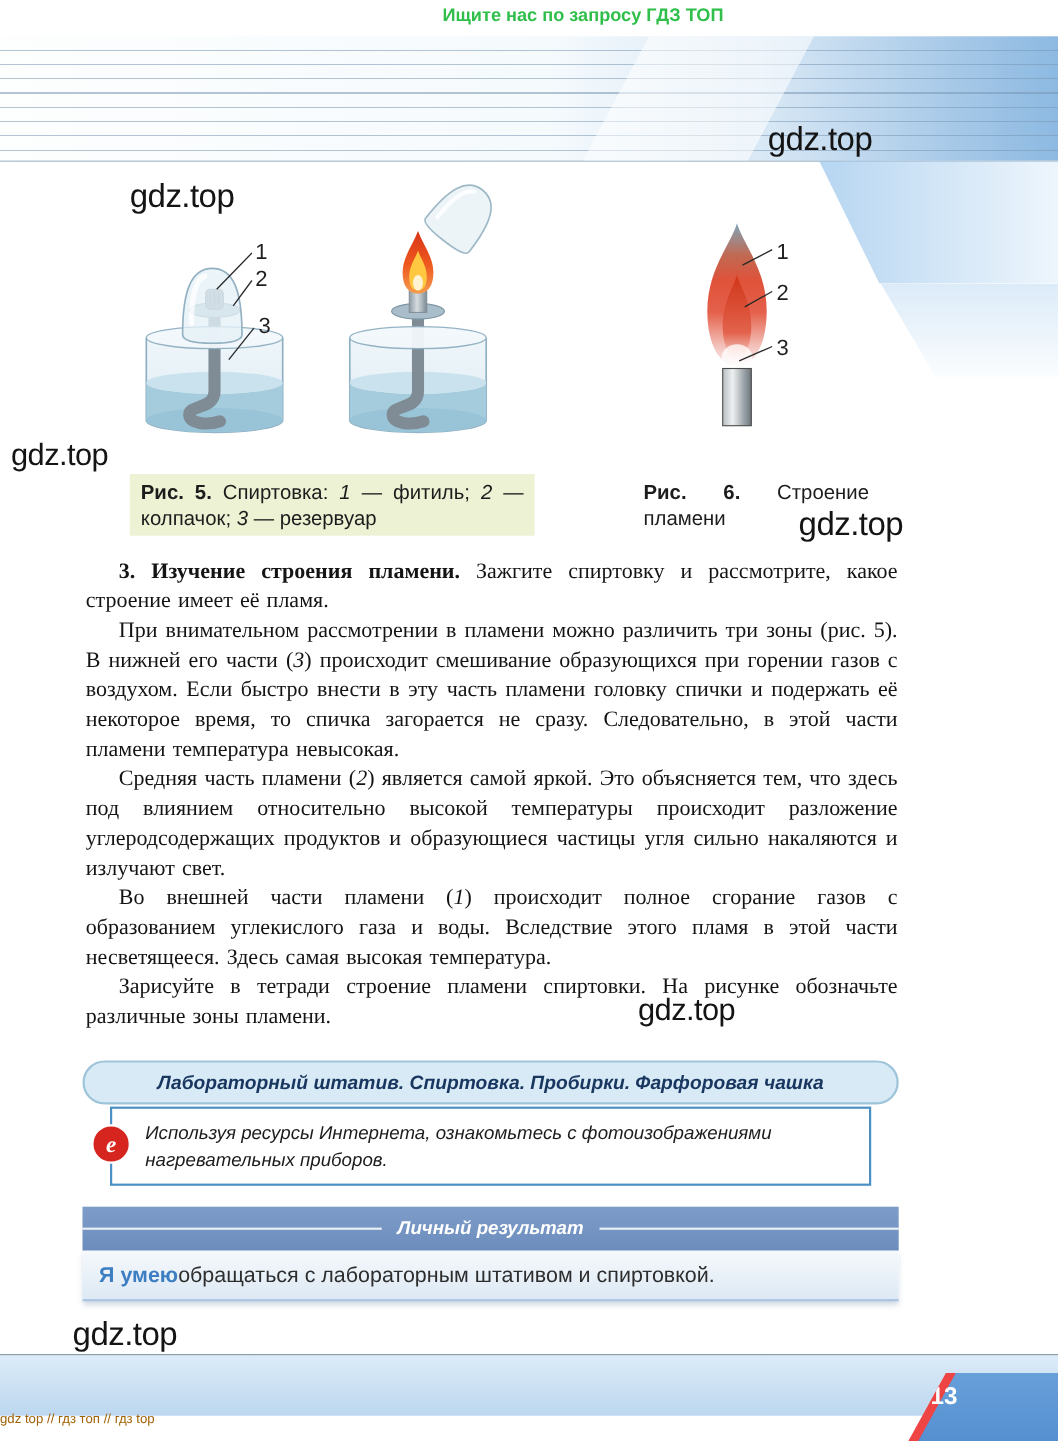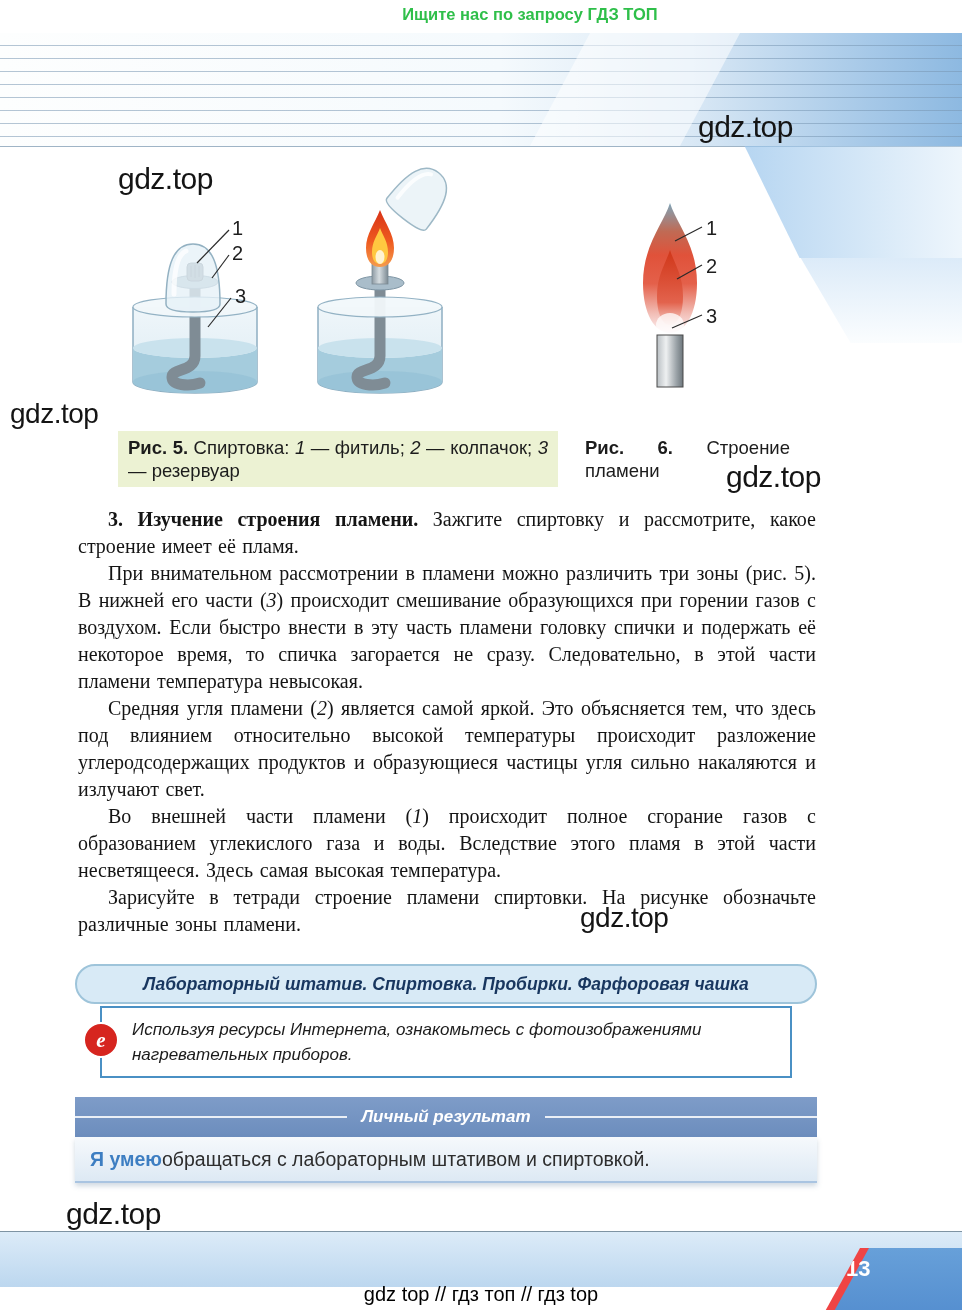--- a/index.html
+++ b/index.html
@@ -41,7 +41,7 @@
 
   .fig-caption{position:absolute;font-size:18.5px;line-height:23px;color:#1c1c1c;
     font-family:"Liberation Sans",sans-serif;text-align:justify;padding:5px 10px;box-sizing:border-box;}
-  .cap5{left:118px;top:431px;width:440px;background:#ecf2d3;}
+  .cap5{left:118px;top:431px;width:368px;background:#ecf2d3;}
   .cap6{left:585px;top:431px;width:215px;padding-left:0;}
   .fig-caption b{font-weight:bold;}
   .fig-caption i{font-style:italic;}

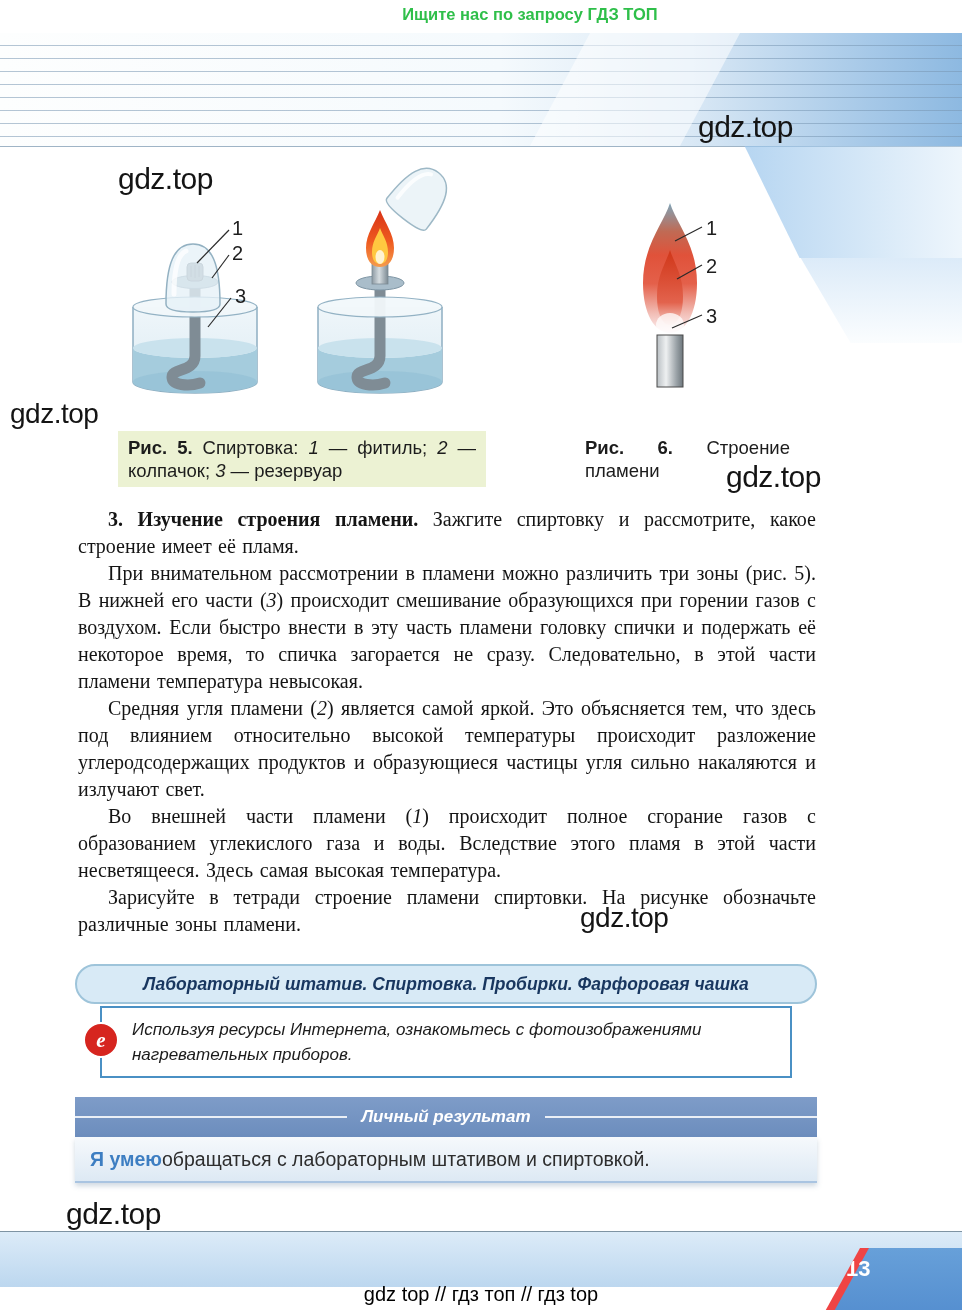--- a/index.html
+++ b/index.html
@@ -212,7 +212,7 @@
   <div class="body-text">
     <p><b>3. Изучение строения пламени.</b><span> Зажгите спиртовку и рассмотрите, какое строение имеет её пламя.</span></p>
     <p><span>При внимательном рассмотрении в пламени можно различить три зоны (рис. 5). В нижней его части (</span><i class="n">3</i><span>) происходит смешивание образующихся при горении газов с воздухом. Если быстро внести в эту часть пламени головку спички и подержать её некоторое время, то спичка загорается не сразу. Следовательно, в этой части пламени температура невысокая.</span></p>
-    <p><span>Средняя угля пламени (</span><i class="n">2</i><span>) является самой яркой. Это объясняется тем, что здесь под влиянием относительно высокой температуры происходит разложение углеродсодержащих продуктов и образующиеся частицы угля сильно накаляются и излучают свет.</span></p>
+    <p><span>Средняя часть пламени (</span><i class="n">2</i><span>) является самой яркой. Это объясняется тем, что здесь под влиянием относительно высокой температуры происходит разложение углеродсодержащих продуктов и образующиеся частицы угля сильно накаляются и излучают свет.</span></p>
     <p><span>Во внешней части пламени (</span><i class="n">1</i><span>) происходит полное сгорание газов с образованием углекислого газа и воды. Вследствие этого пламя в этой части несветящееся. Здесь самая высокая температура.</span></p>
     <p><span>Зарисуйте в тетради строение пламени спиртовки. На рисунке обозначьте различные зоны пламени.</span></p>
   </div>

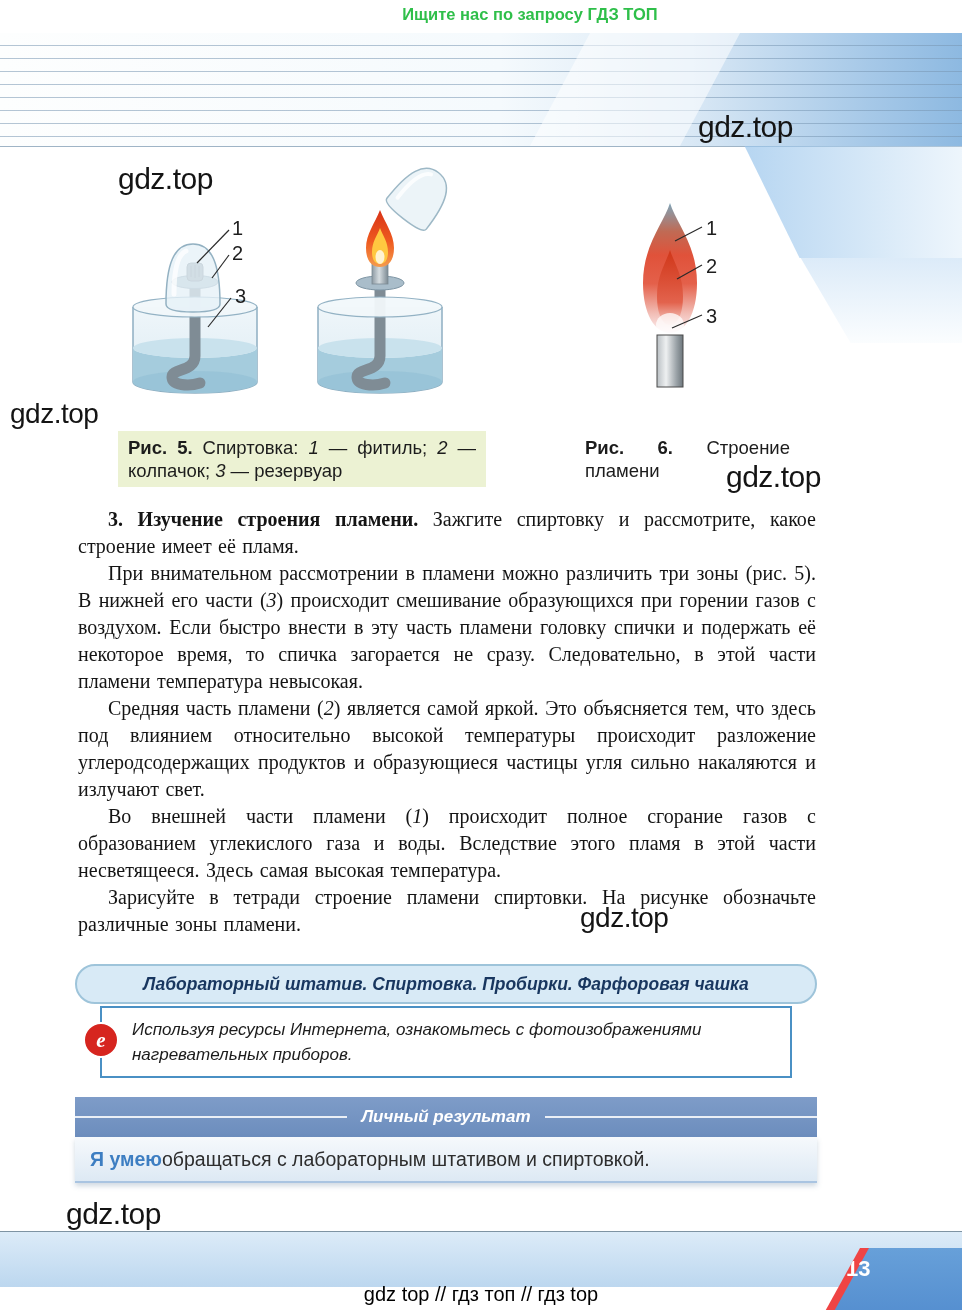--- a/index.html
+++ b/index.html
@@ -89,8 +89,8 @@
   .tab-inner{position:absolute;inset:0;background:linear-gradient(to bottom,#67a0d9,#4f89cd);
     clip-path:polygon(38% 0%,100% 0%,100% 100%,6% 100%);}
   .tab-num{position:absolute;left:34px;top:8px;color:#ffffff;font-size:22px;font-weight:bold;}
-  .footer-links{position:absolute;left:0;top:1283px;width:100%;text-align:center;
-    font-size:20px;color:#000000;z-index:6;}
+  .footer-links{position:absolute;left:0;top:1283px;width:100%;text-align:left;
+    font-size:12px;color:#a16207;z-index:6;}
 </style>
 </head>
 <body>

